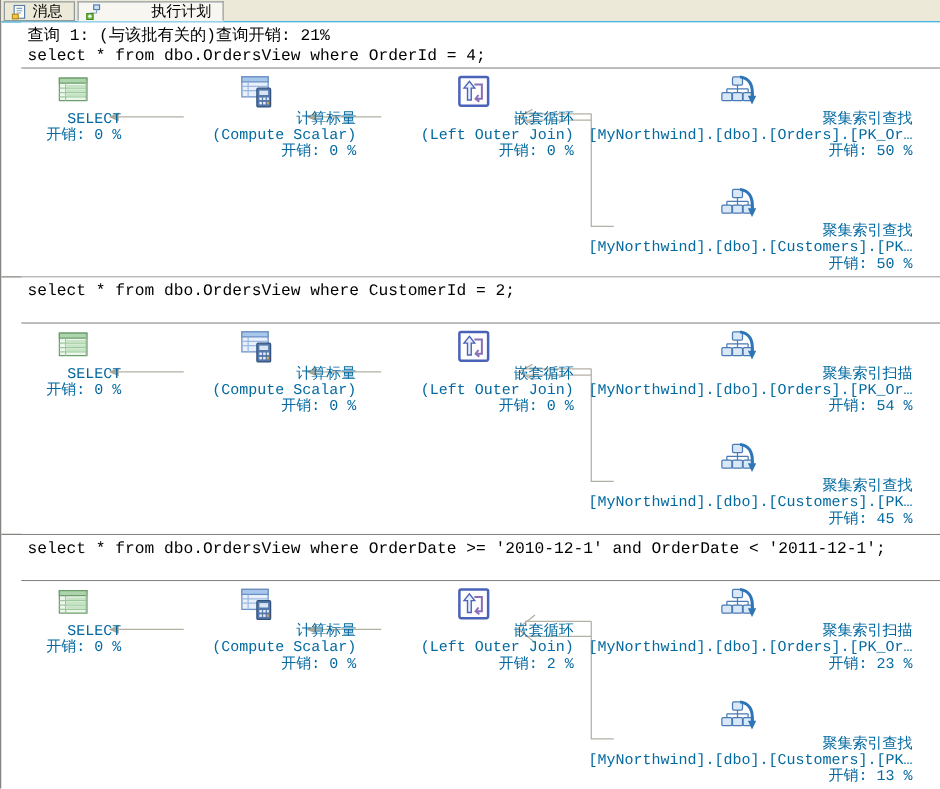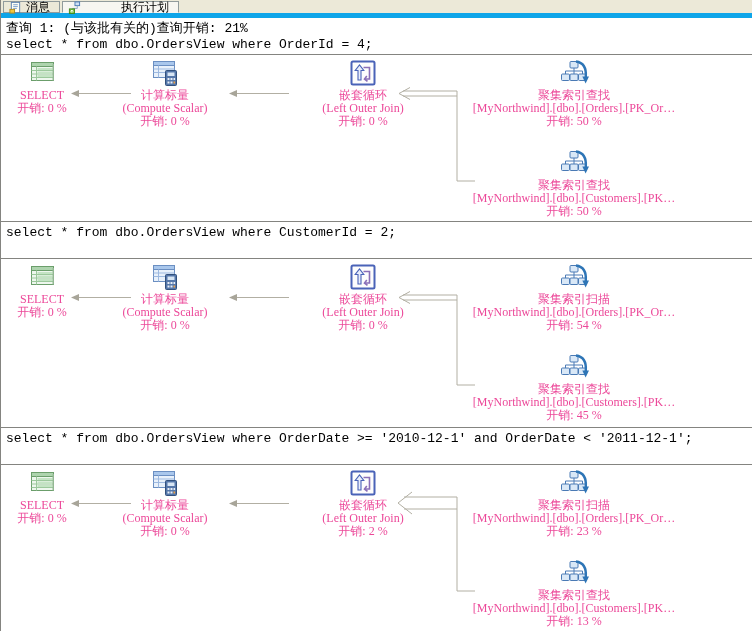--- a/index.html
+++ b/index.html
@@ -10,7 +10,7 @@
   }
   
   .tabbar {
-    height:18px; background:#ece9d8; border-bottom:5px solid #0ea5e9;
+    height:18px; background:#ece9d8; border-bottom:1px solid #0ea5e9;
     display:flex; align-items:stretch; box-sizing:border-box;
   }
   .tab {

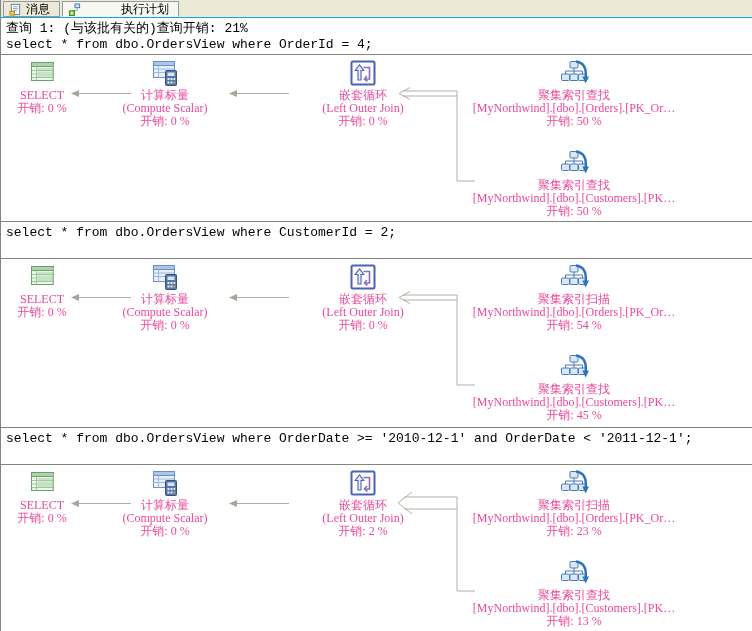--- a/index.html
+++ b/index.html
@@ -22,7 +22,7 @@
   .tab.active { background:#f7f6f1; border-bottom-color:#f7f6f1;gap:40px; }
   .tab .ti svg { display:block; }
   
-  .qblock { box-sizing:border-box; }
+  .qblock { box-sizing:border-box;padding-left:16px; }
   .qblock.sep { border-top:1px solid #848480; }
   .qtext {
     height:37px; box-sizing:border-box; border-bottom:1px solid #848480;

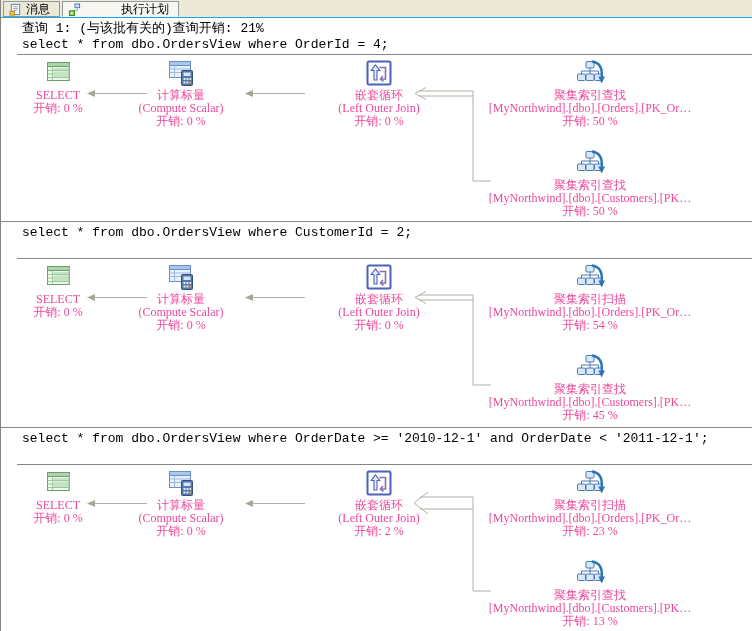--- a/index.html
+++ b/index.html
@@ -36,8 +36,8 @@
   .plan > svg.conn { position:absolute; left:0; top:0; pointer-events:none; }
   
   .node {
-    position:absolute; text-align:center; color:#ec4899; cursor:default;
-    font-family:Liberation Serif, serif; font-size:12px; line-height:13px;
+    position:absolute; text-align:right; color:#0369a1; cursor:default;
+    font-family:Liberation Mono, monospace; font-size:12px; line-height:13px;
   }
   .node .ic { display:block; height:28px; margin-bottom:2px; }
   .node .ic svg { display:block; margin:0 auto; }

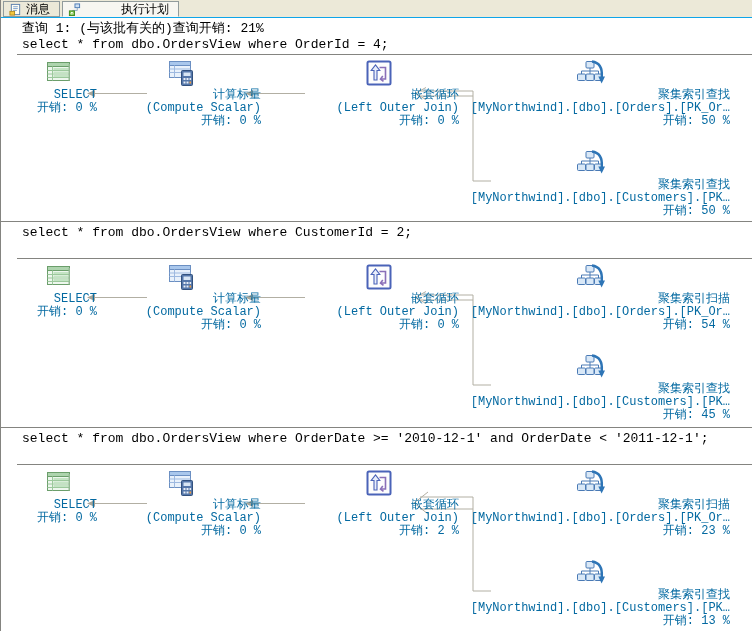--- a/index.html
+++ b/index.html
@@ -45,7 +45,7 @@
   .rowA { top:4px; }
   .rowB { top:94px; }
   .n-select  { left:2px;   width:78px;  }
-  .n-compute { left:84px;  width:160px; }
+  .n-compute { left:108px;  width:160px; }
   .n-loops   { left:282px; width:160px; }
   .n-child   { left:433px; width:280px; }
 </style>

